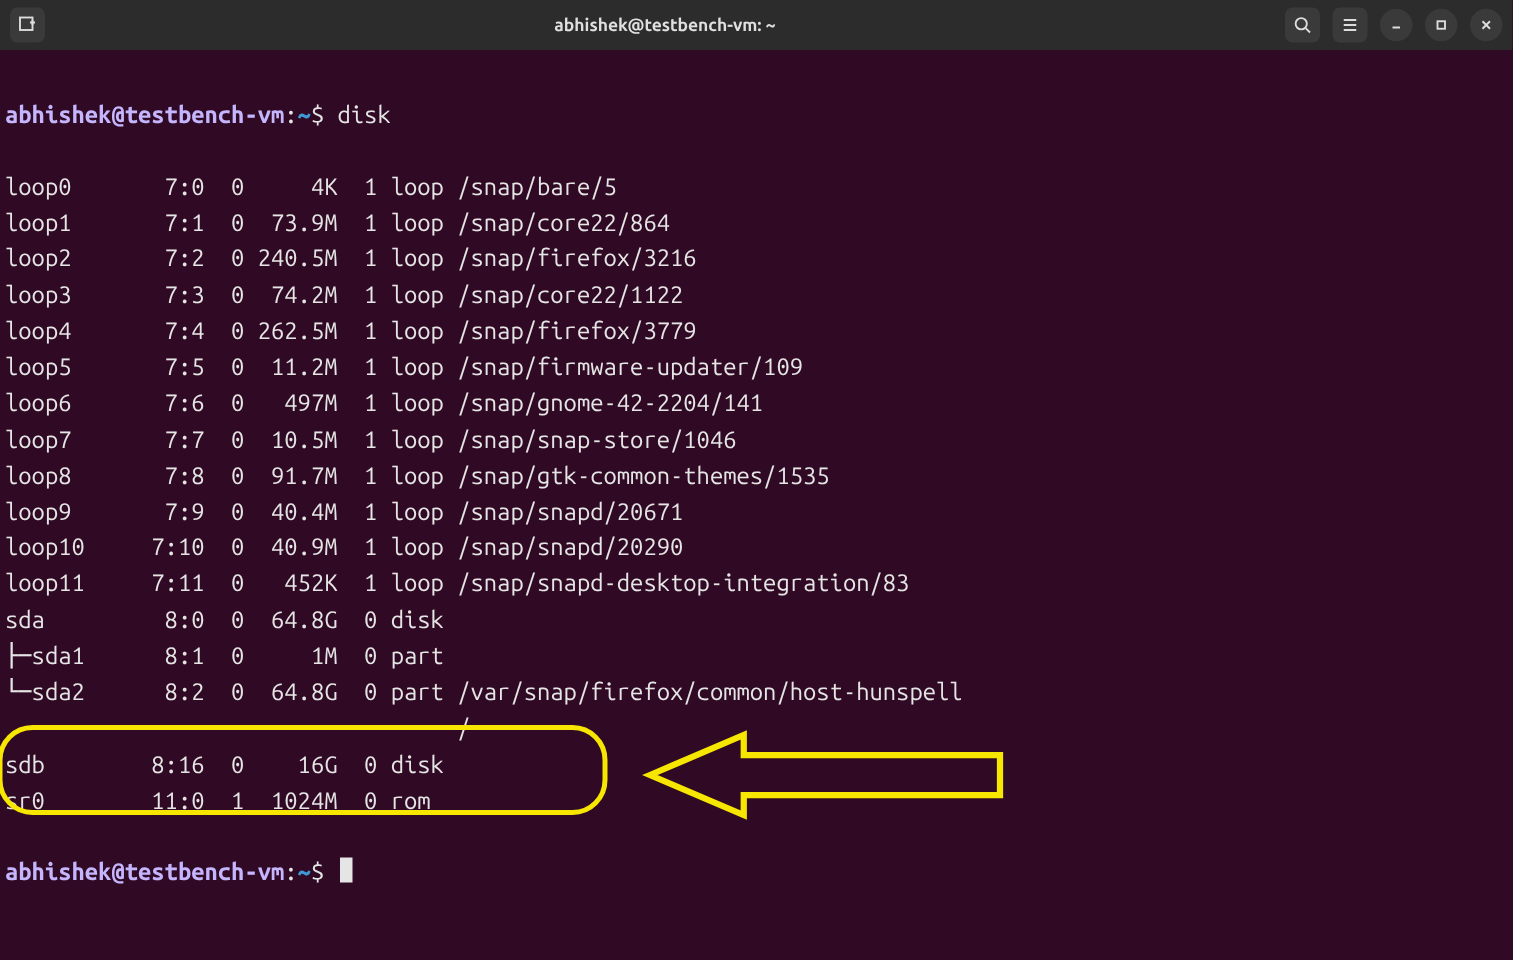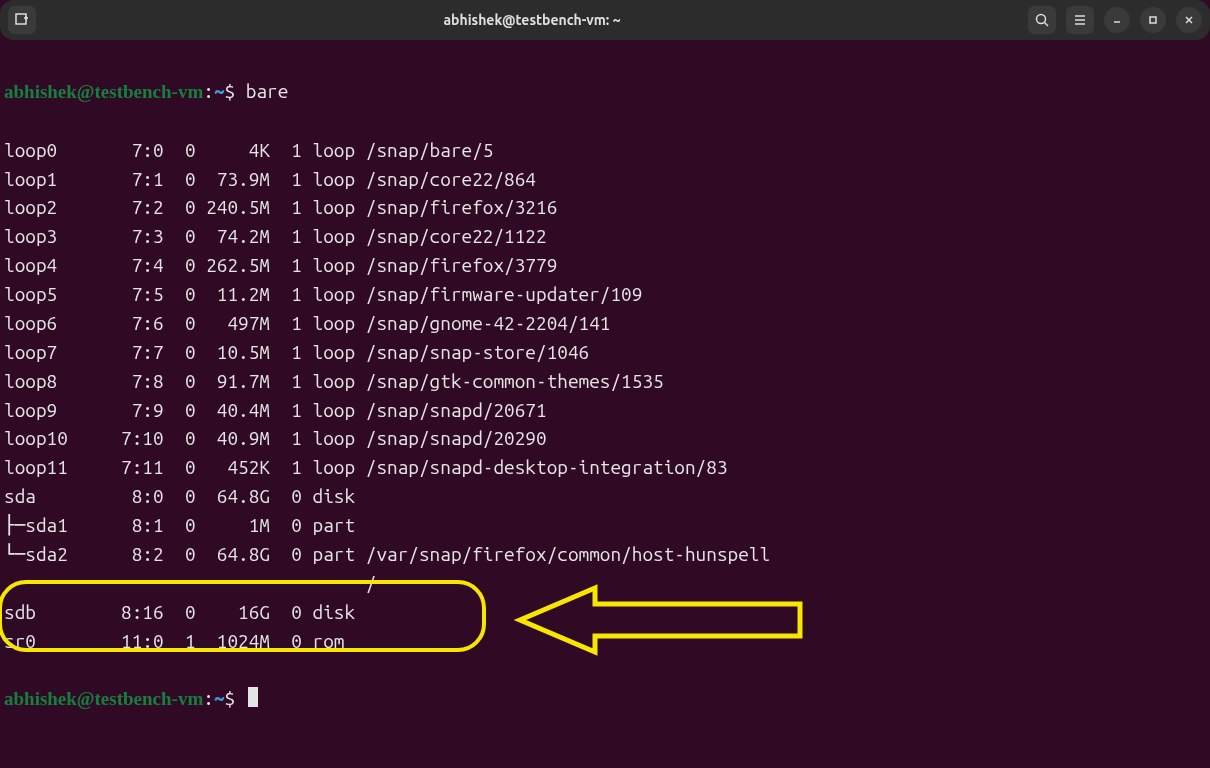--- a/index.html
+++ b/index.html
@@ -24,7 +24,6 @@
     font-family: 'Ubuntu', sans-serif;
     font-size: 14px;
     color: #e0e0e0;
-    border-radius: 14px;
   }
   .tb-left { display:flex; align-items:center; gap:8px; }
   .tb-center { flex:1; text-align:center; font-weight:600; }

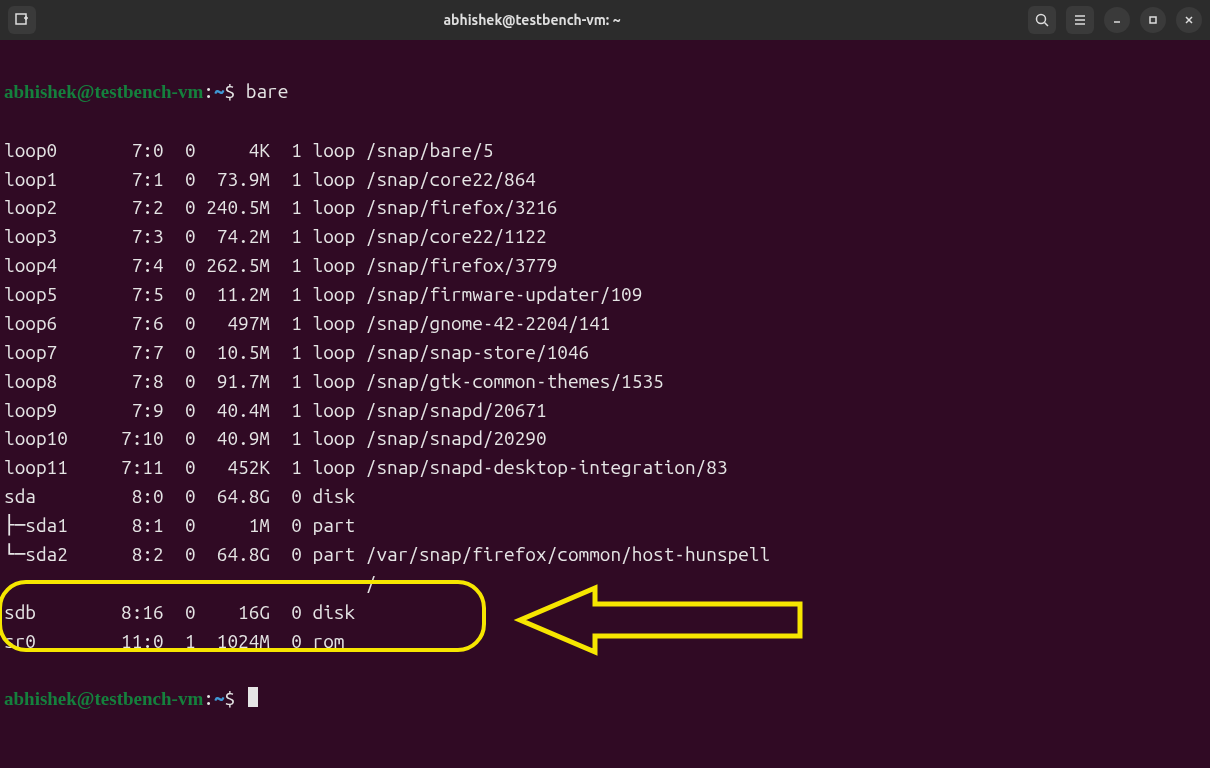--- a/index.html
+++ b/index.html
@@ -44,7 +44,7 @@
     letter-spacing: 0;
     position: relative;
   }
-  .user { color:#15803d; font-weight:bold;font-family:Liberation Serif, serif; }
+  .user { color:#c4b5fd; font-weight:bold; }
   .path { color:#3f99d6; font-weight:bold; }
   .cmd  { color:#e5e5e5; }
   .cursor {

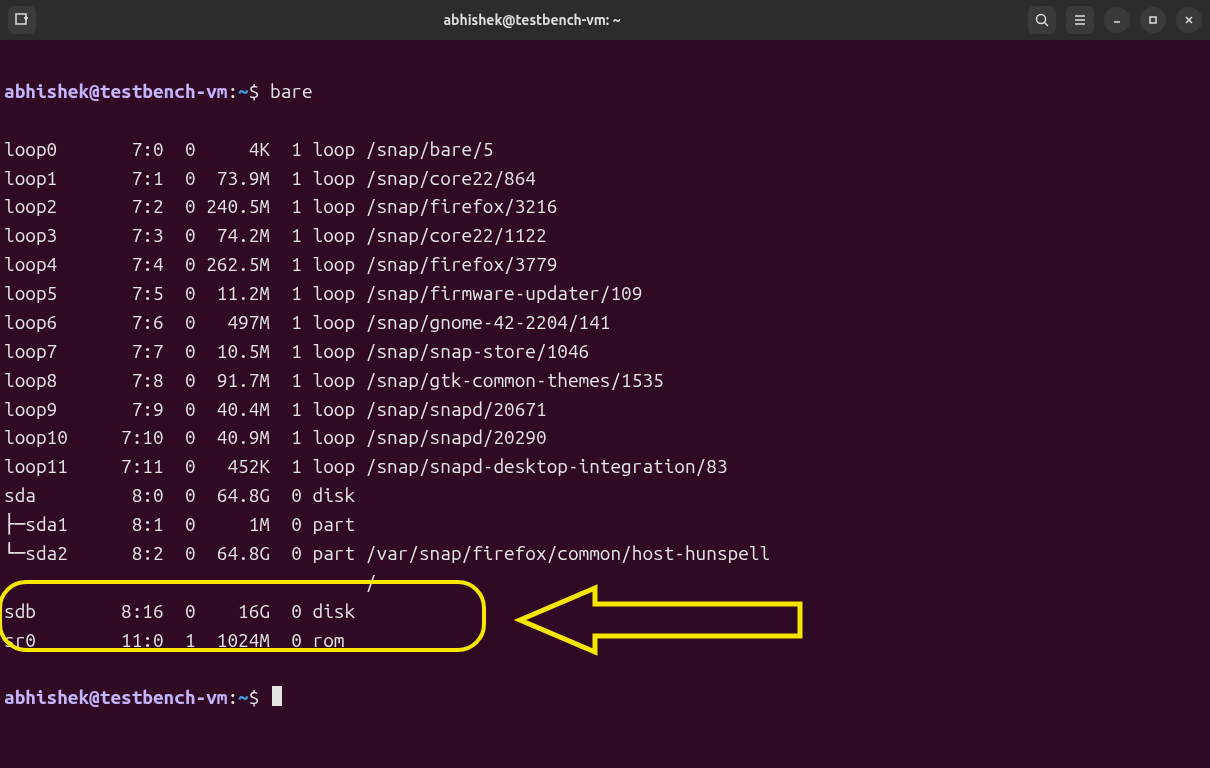--- a/index.html
+++ b/index.html
@@ -120,7 +120,7 @@
 </div>
 
 <div class="term">
-<span class="row"><span class="user">abhishek@testbench-vm</span><span class="cmd">:</span><span class="path">~</span><span class="cmd">$</span> <span class="cmd">bare</span></span>
+<span class="row"><span class="user">abhishek@testbench-vm</span><span class="cmd">:</span><span class="path">~</span><span class="cmd">$</span> <span class="cmd">disk</span></span>
 <span class="row">loop0       7:0  0     4K  1 loop /snap/bare/5</span><span class="row">loop1       7:1  0  73.9M  1 loop /snap/core22/864</span><span class="row">loop2       7:2  0 240.5M  1 loop /snap/firefox/3216</span><span class="row">loop3       7:3  0  74.2M  1 loop /snap/core22/1122</span><span class="row">loop4       7:4  0 262.5M  1 loop /snap/firefox/3779</span><span class="row">loop5       7:5  0  11.2M  1 loop /snap/firmware-updater/109</span><span class="row">loop6       7:6  0   497M  1 loop /snap/gnome-42-2204/141</span><span class="row">loop7       7:7  0  10.5M  1 loop /snap/snap-store/1046</span><span class="row">loop8       7:8  0  91.7M  1 loop /snap/gtk-common-themes/1535</span><span class="row">loop9       7:9  0  40.4M  1 loop /snap/snapd/20671</span><span class="row">loop10     7:10  0  40.9M  1 loop /snap/snapd/20290</span><span class="row">loop11     7:11  0   452K  1 loop /snap/snapd-desktop-integration/83</span><span class="row">sda         8:0  0  64.8G  0 disk </span><span class="row">├─sda1      8:1  0     1M  0 part </span><span class="row">└─sda2      8:2  0  64.8G  0 part /var/snap/firefox/common/host-hunspell</span><span class="row">                                  /</span><span class="row">sdb        8:16  0    16G  0 disk </span><span class="row">sr0        11:0  1  1024M  0 rom  </span>
 <span class="row"><span class="user">abhishek@testbench-vm</span><span class="cmd">:</span><span class="path">~</span><span class="cmd">$</span> <span class="cursor"></span></span>
 

